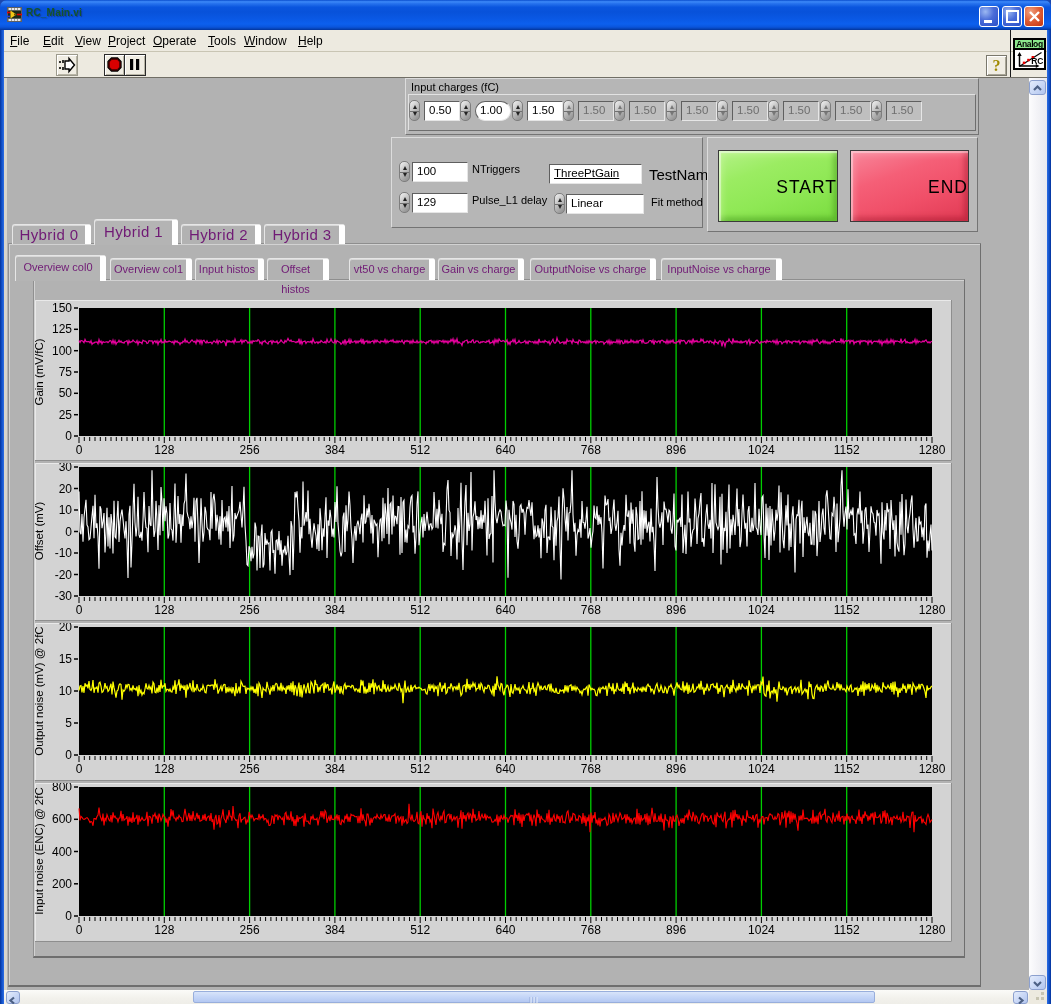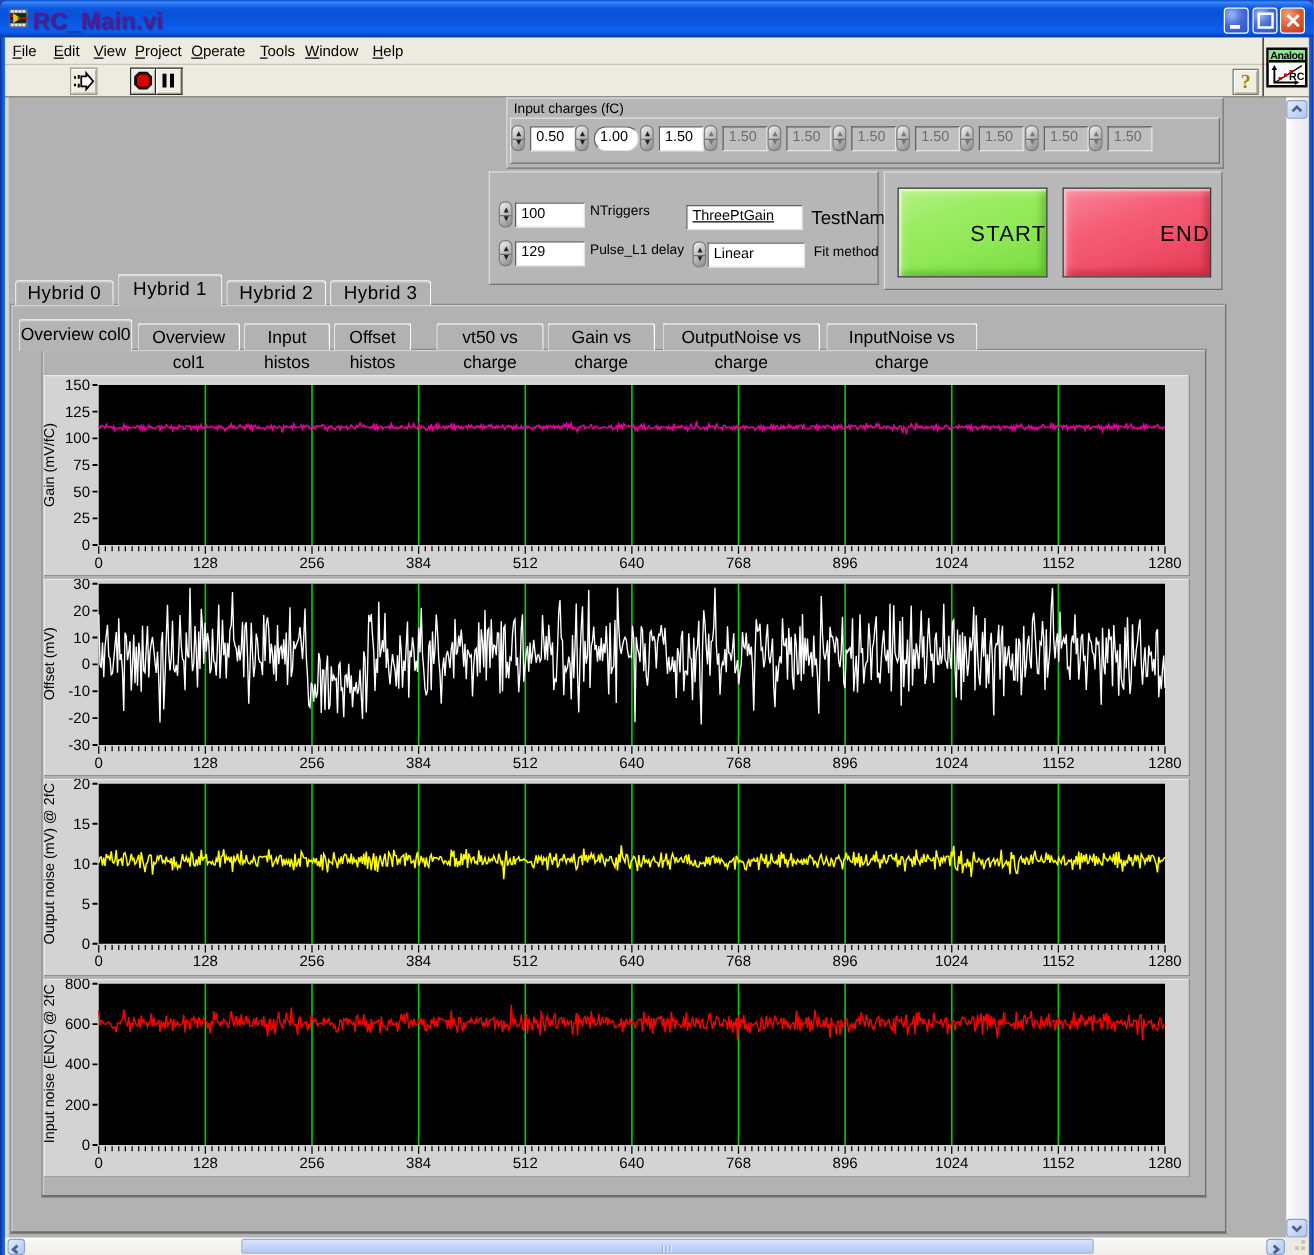--- a/index.html
+++ b/index.html
@@ -11,7 +11,7 @@
 #titlebar { left:0; top:0; width:1051px; height:30px;
   background:linear-gradient(180deg,#0B50C8 0%,#2169E8 3%,#3F8CF8 6%,#2B77F0 10%,#0A55DE 24%,#0852DA 40%,#0A58E4 62%,#0C60EE 80%,#0A55DC 90%,#0644B8 96%,#03339A 100%);
   border-radius:7px 7px 0 0; }
-#title-text { left:26px; top:7px; color:#4c1d95; font-size:19px; font-weight:bold; text-shadow:1px 1px 1px #12389E; letter-spacing:0.2px; }
+#title-text { left:26px; top:7px; color:#14532d; font-size:10px; font-weight:bold; text-shadow:1px 1px 1px #12389E; letter-spacing:0.2px; }
 .winbtn { top:6px; width:20px; height:21px; border-radius:3px; border:1px solid #FFFFFF; }
 #btn-min  { left:979px; background:radial-gradient(circle at 30% 25%, #9CB8F2 0%, #4A6CD8 45%, #2A50C8 100%); }
 #btn-max  { left:1002px; background:radial-gradient(circle at 30% 25%, #9CB8F2 0%, #4A6CD8 45%, #2A50C8 100%); }

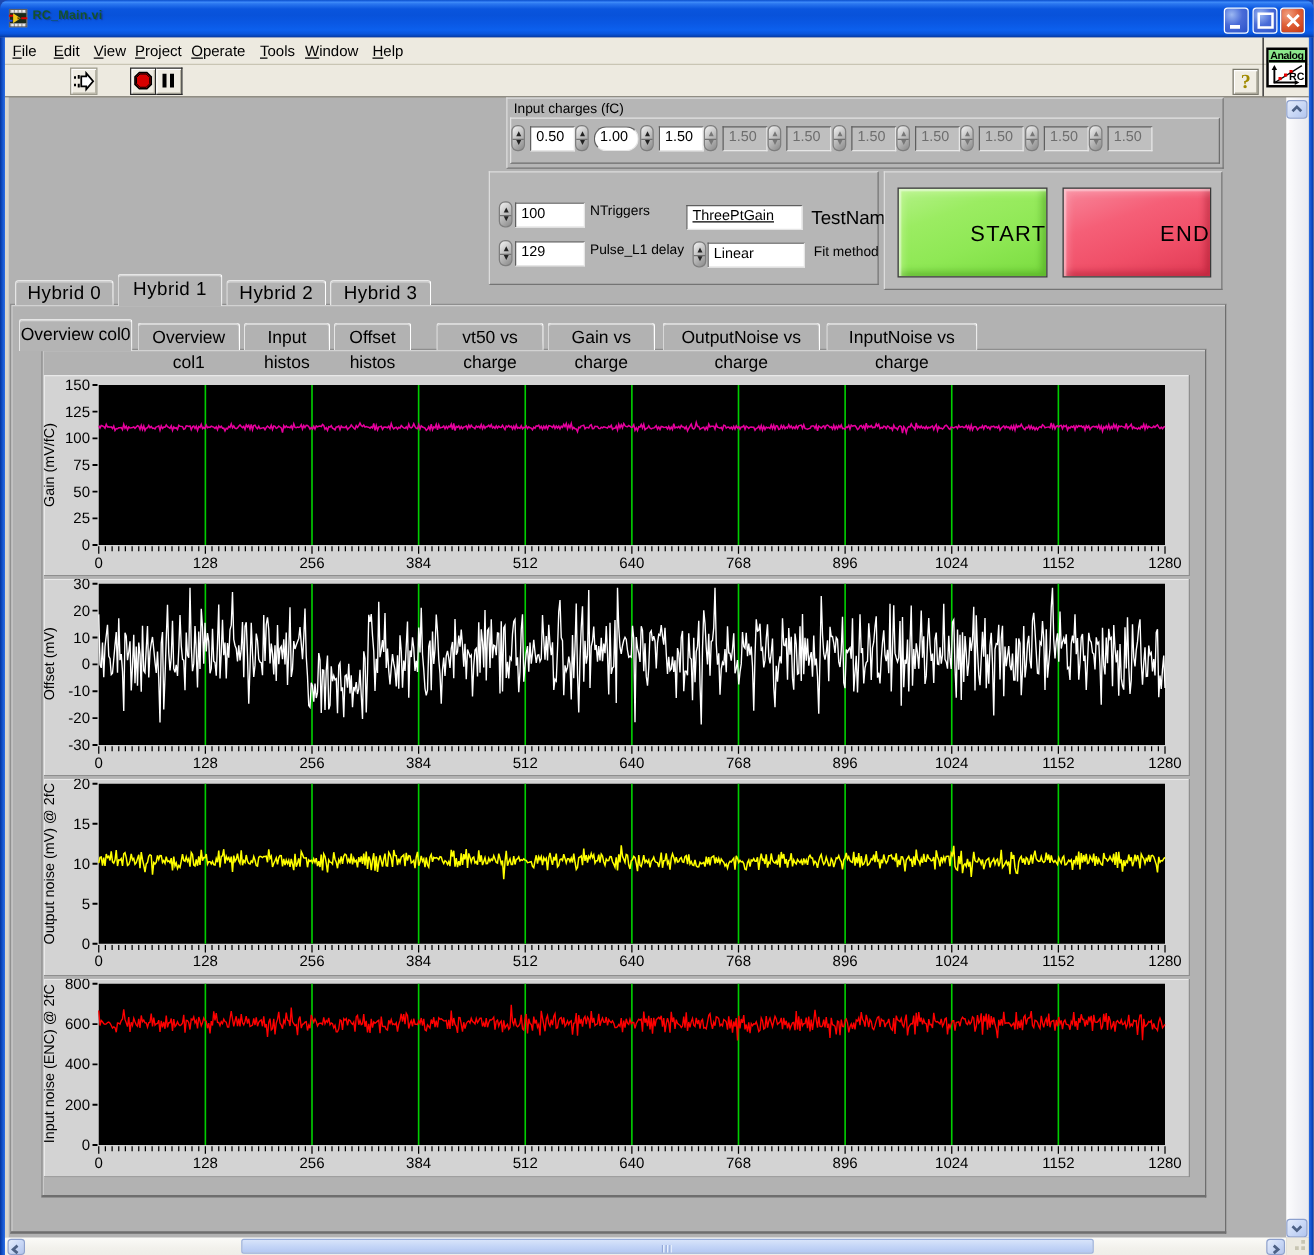--- a/index.html
+++ b/index.html
@@ -69,7 +69,7 @@
 .bigbtn span { display:block; margin-top:26px; }
 
 
-.tab { position:absolute; background:#B2B2B2; border-top:1px solid #E6E6E6; border-left:1px solid #E6E6E6; border-right:1px solid #ffffff; border-radius:3px 3px 0 0; text-align:center; color:#000000; box-shadow:inset 0 1px 0 #D8D8D8; }
+.tab { position:absolute; background:#B2B2B2; border-top:1px solid #E6E6E6; border-left:1px solid #E6E6E6; border-right:6px solid #ffffff; border-radius:3px 3px 0 0; text-align:center; color:#701a75; box-shadow:inset 0 1px 0 #D8D8D8; }
 .tab1 { top:224px; height:20px; font-size:15px; line-height:20px; letter-spacing:0.4px; }
 .tab1.sel { top:219px; height:26px; line-height:24px; z-index:5; background:#B4B4B4; }
 .tab2 { top:258px; height:22px; font-size:14px; line-height:20px; }

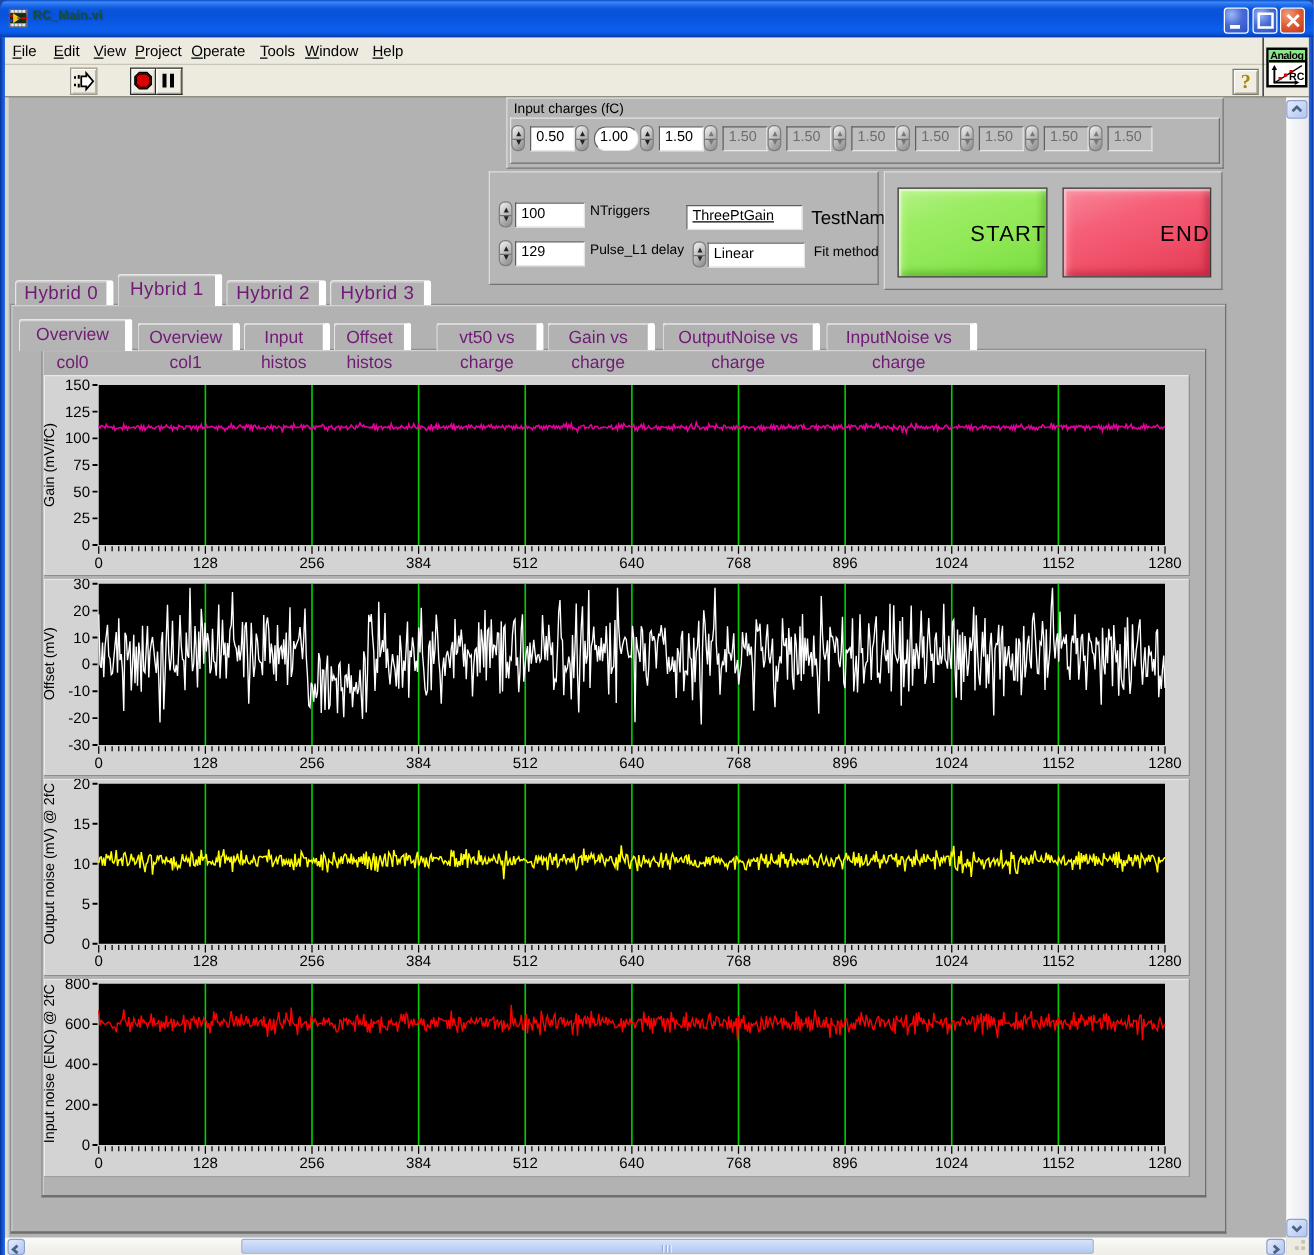--- a/index.html
+++ b/index.html
@@ -72,7 +72,7 @@
 .tab { position:absolute; background:#B2B2B2; border-top:1px solid #E6E6E6; border-left:1px solid #E6E6E6; border-right:6px solid #ffffff; border-radius:3px 3px 0 0; text-align:center; color:#701a75; box-shadow:inset 0 1px 0 #D8D8D8; }
 .tab1 { top:224px; height:20px; font-size:15px; line-height:20px; letter-spacing:0.4px; }
 .tab1.sel { top:219px; height:26px; line-height:24px; z-index:5; background:#B4B4B4; }
-.tab2 { top:258px; height:22px; font-size:14px; line-height:20px; }
+.tab2 { top:258px; height:22px; font-size:11px; line-height:20px; }
 .tab2.sel { top:255px; height:26px; z-index:5; background:#B4B4B4; line-height:22px; }
 .page { position:absolute; background:#B2B2B2; border-top:1px solid #8E8E8E; border-left:1px solid #909090; border-right:1px solid #6E6E6E; border-bottom:2px solid #6E6E6E; box-shadow:inset 1px 1px 0 #D2D2D2; }
 #page1 { left:8px; top:243px; width:973px; height:744px; }

